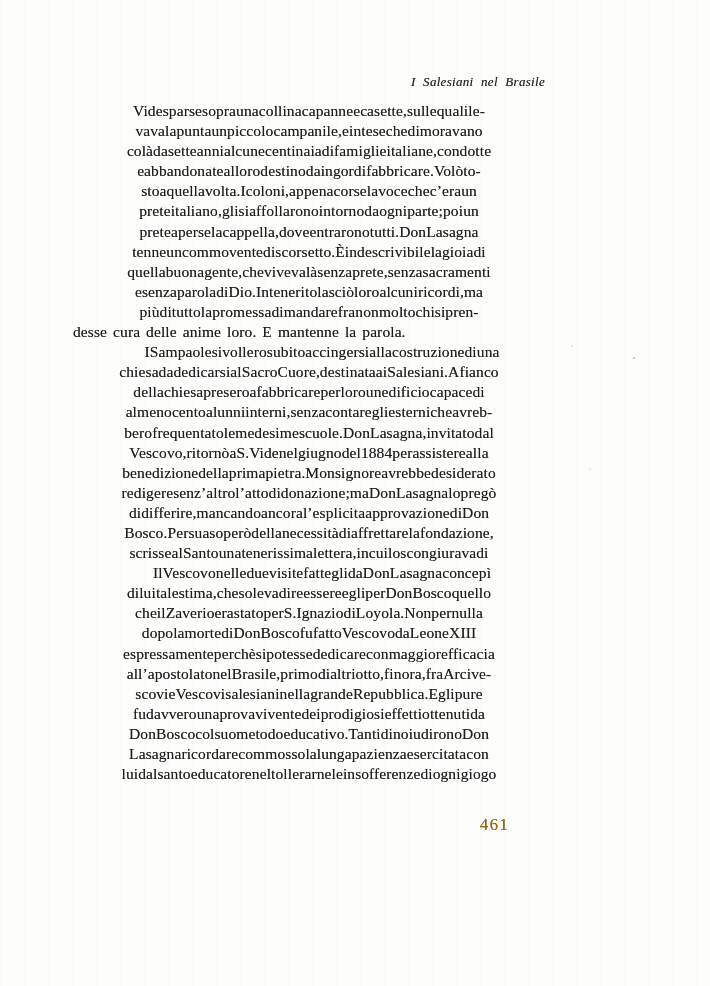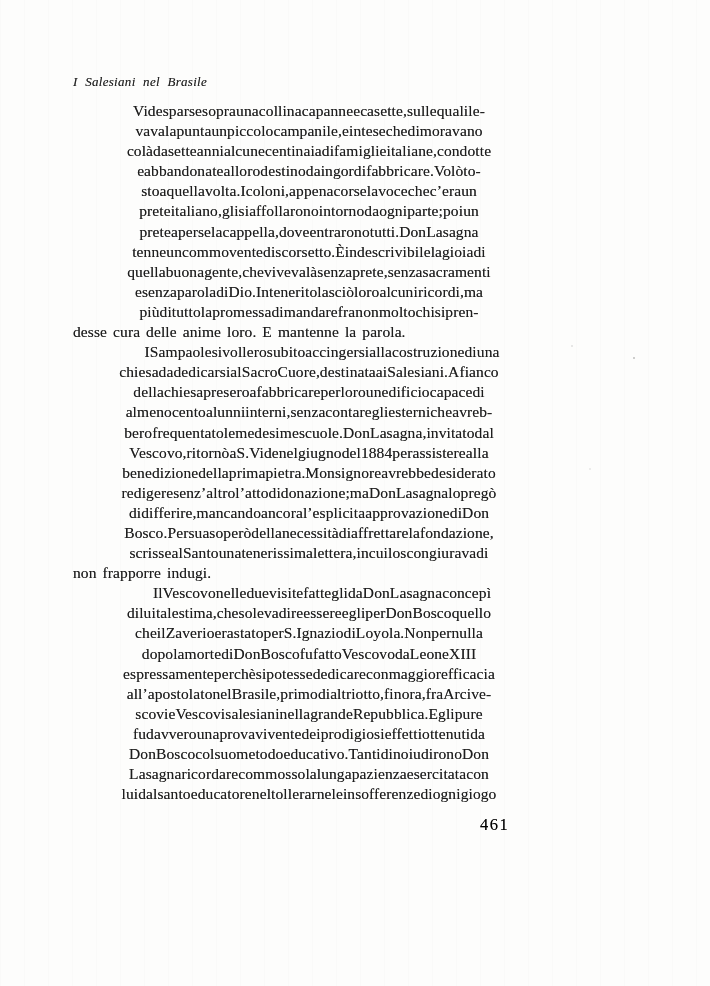--- a/index.html
+++ b/index.html
@@ -27,7 +27,7 @@
     left: 73px;
     top: 74px;
     width: 472px;
-    text-align: left;
+    text-align: right;
     font-style: italic;
     font-size: 13px;
     line-height: 16px;

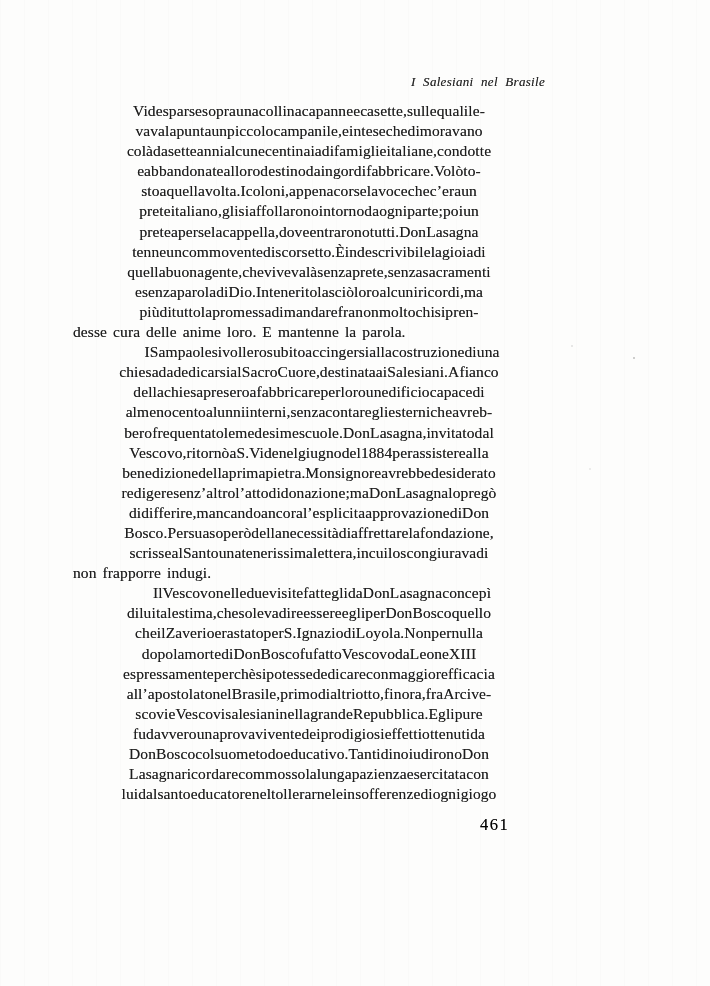--- a/index.html
+++ b/index.html
@@ -360,7 +360,6 @@
       <span>scongiurava</span>
       <span>di</span>
     </div>
-    <div class="line plain">non frapporre indugi.</div>
     <div class="line just indent">
       <span>Il</span>
       <span>Vescovo</span>

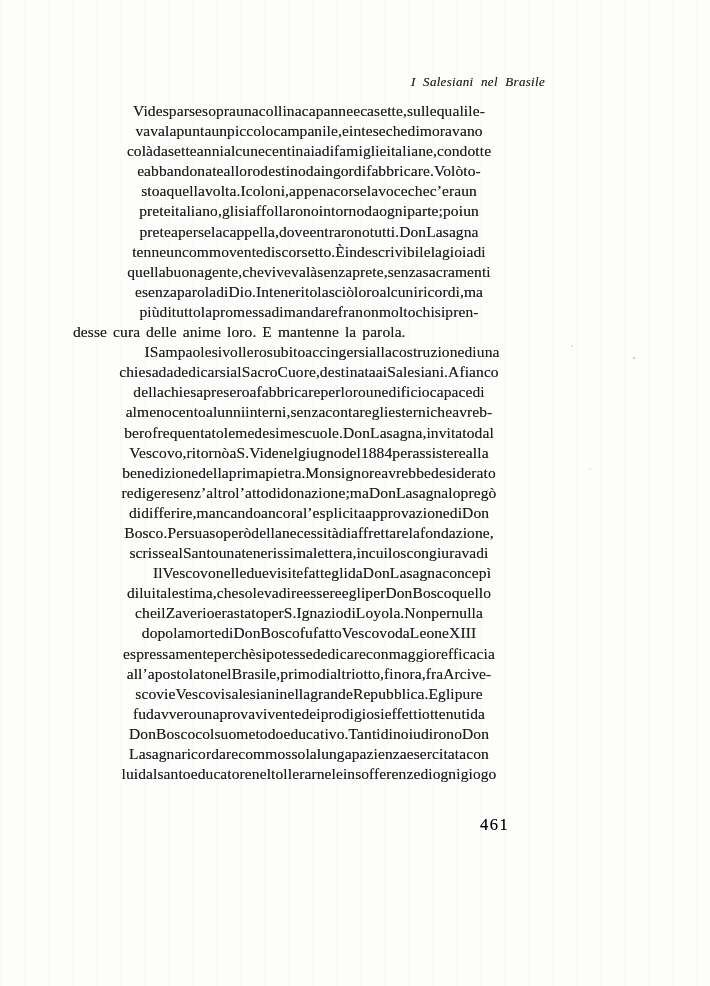--- a/index.html
+++ b/index.html
@@ -72,7 +72,7 @@
     font-size: 16.5px;
     line-height: 20px;
     letter-spacing: 1.5px;
-    color: #000000;
+    color: #a16207;
     text-shadow: 0 0 0.4px rgba(30,30,30,0.55);
   }
 

